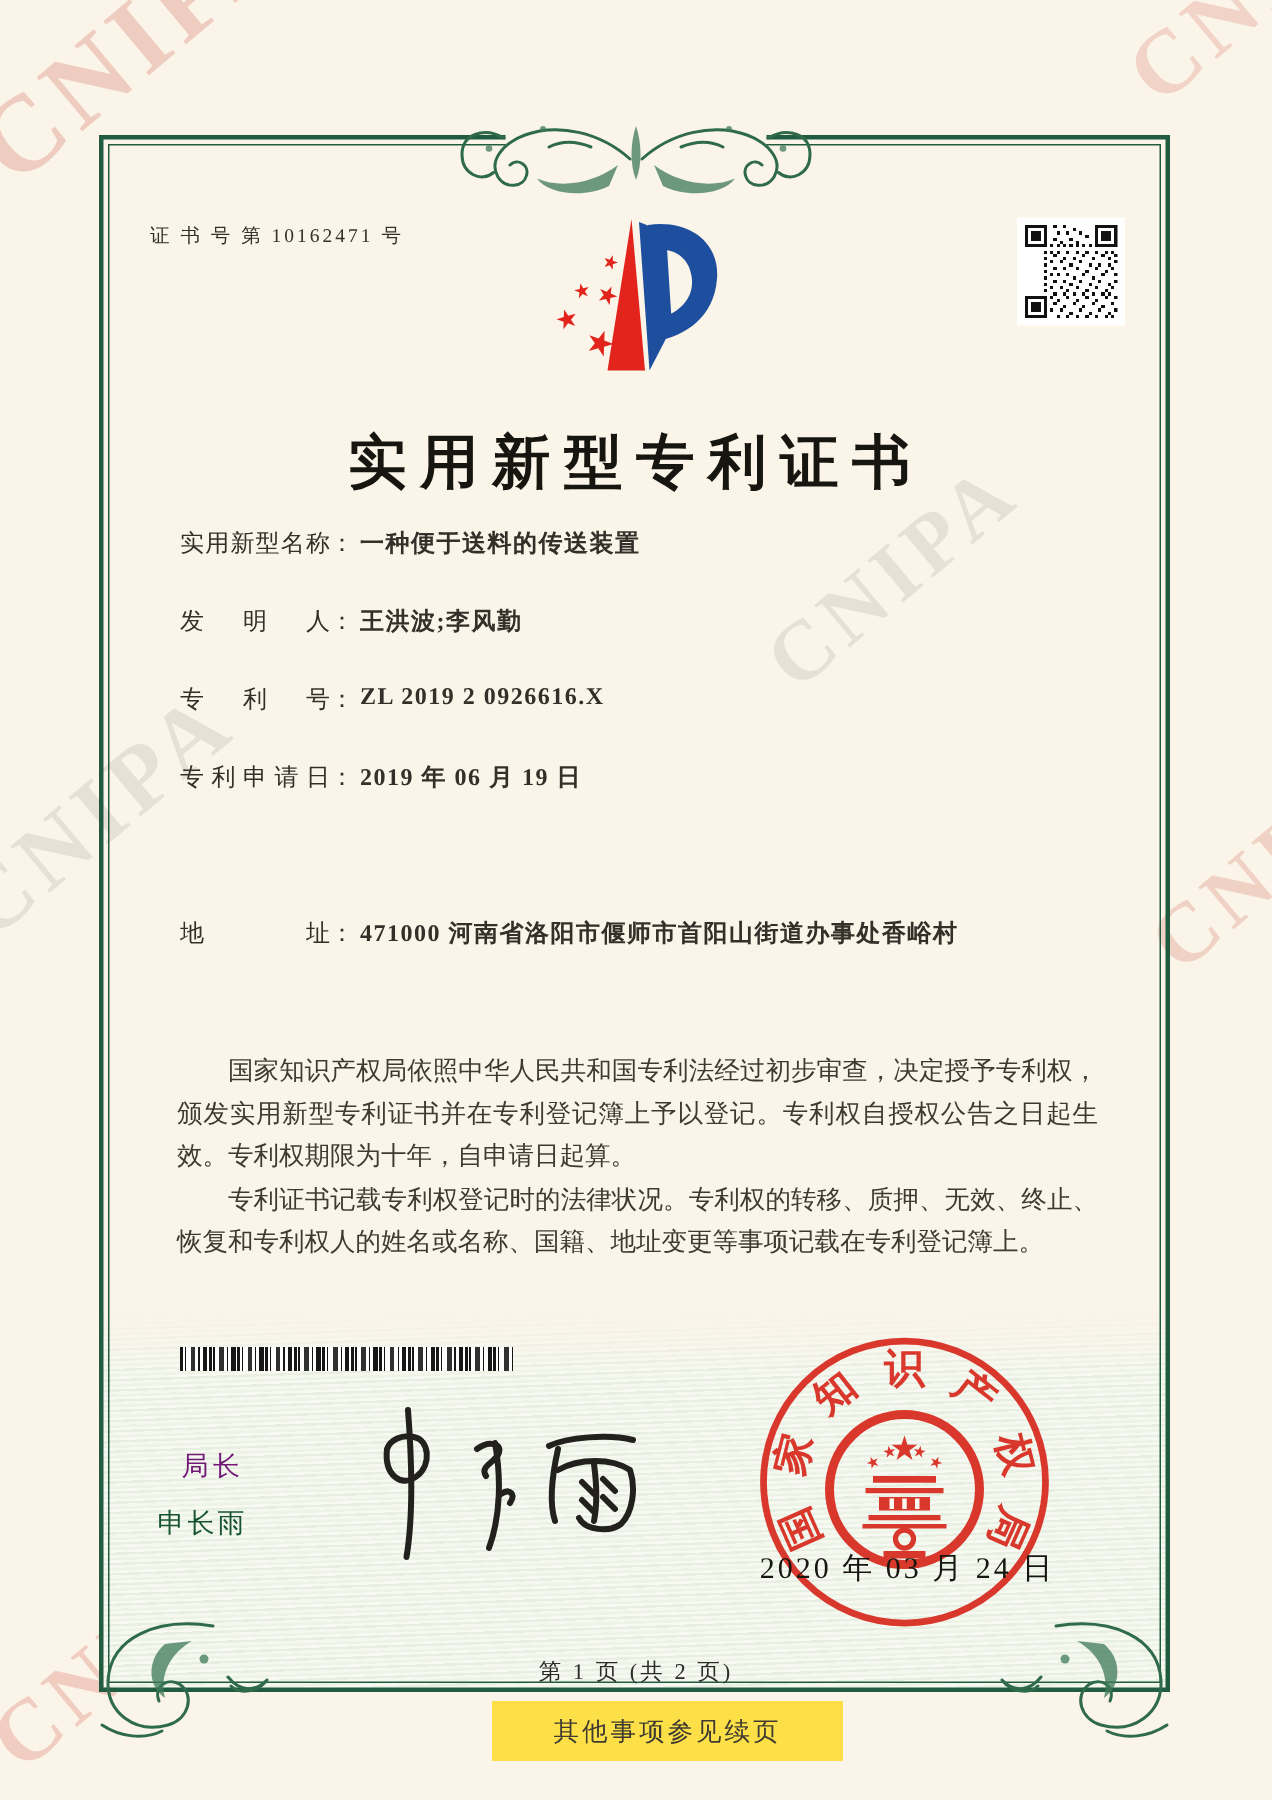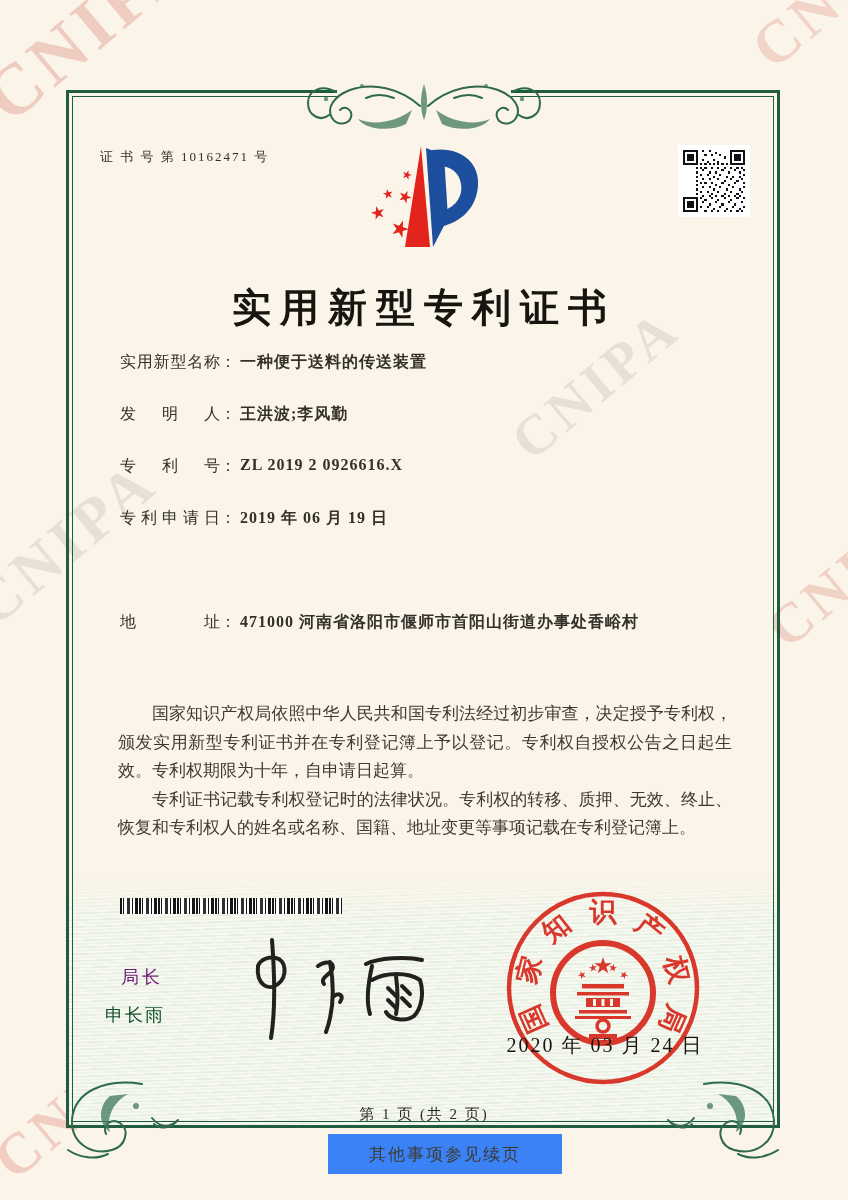--- a/index.html
+++ b/index.html
@@ -58,7 +58,7 @@
   
   .pagenum{position:absolute;left:0;top:1092px;width:848px;text-align:center;font-size:15px;
            letter-spacing:2px;color:#2b2a26;margin-top:13px;}
-  .contstrip{position:absolute;left:328px;top:1134px;width:234px;height:40px;background:#3b82f6;
+  .contstrip{position:absolute;left:328px;top:1134px;width:234px;height:40px;background:#fde047;
              display:flex;align-items:center;justify-content:center;z-index:4;}
   .contstrip span{font-size:17px;letter-spacing:2px;color:#3e3a31;}
   svg .grn{stroke:#2f6b4b;stroke-width:2;fill:none;stroke-linecap:round;}

